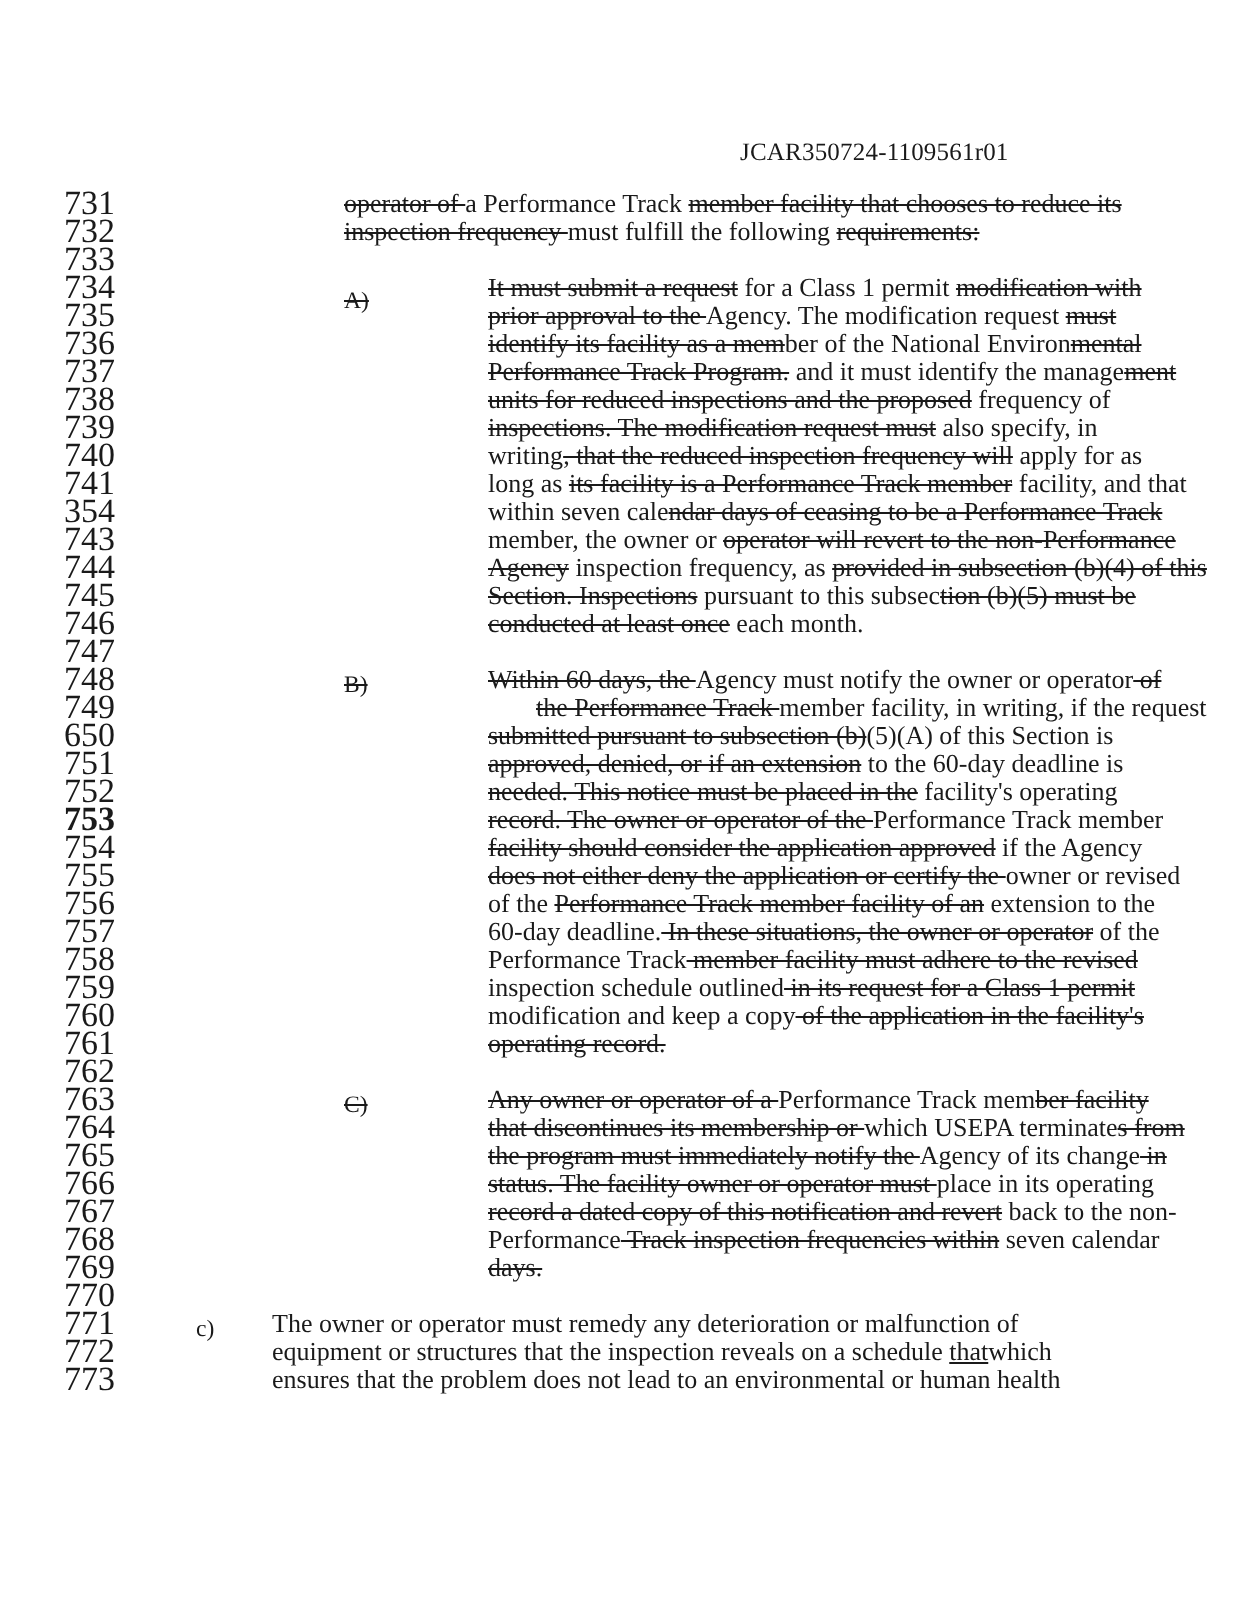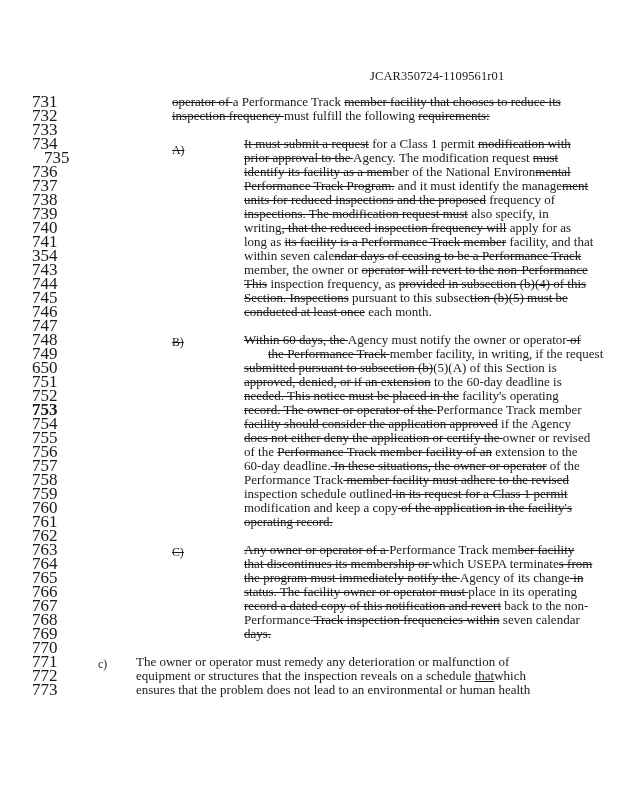--- a/index.html
+++ b/index.html
@@ -22,7 +22,7 @@
     <div class="ln" style="top: 109px;">732</div>
     <div class="ln" style="top: 123px;">733</div>
     <div class="ln" style="top: 137px;">734</div>
-    <div class="ln" style="top: 151px; margin-left: 12px;">735</div>
+    <div class="ln" style="top: 151px;">735</div>
     <div class="ln" style="top: 165px;">736</div>
     <div class="ln" style="top: 179px;">737</div>
     <div class="ln" style="top: 193px;">738</div>

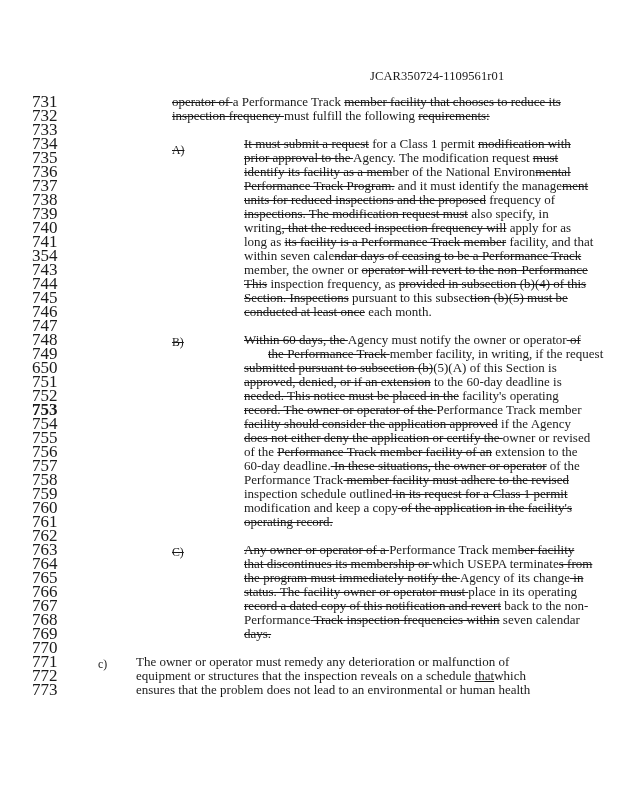--- a/index.html
+++ b/index.html
@@ -80,7 +80,7 @@
     <div class="line" style="left: 244px; top: 235px;"><span>long as </span><s>its facility is a Performance Track member</s><span> facility, and that</span></div>
     <div class="line" style="left: 244px; top: 249px;"><span>within seven cale</span><s>ndar days of ceasing to be a Performance Track</s></div>
     <div class="line" style="left: 244px; top: 263px;"><span>member, the owner or </span><s>operator will revert to the non-Performance</s></div>
-    <div class="line" style="left: 244px; top: 277px;"><s>This</s><span> inspection frequency, as </span><s>provided in subsection (b)(4) of this</s></div>
+    <div class="line" style="left: 244px; top: 277px;"><s>Agency</s><span> inspection frequency, as </span><s>provided in subsection (b)(4) of this</s></div>
     <div class="line" style="left: 244px; top: 291px;"><s>Section.  Inspections</s><span> pursuant to this subsec</span><s>tion (b)(5) must be</s></div>
     <div class="line" style="left: 244px; top: 305px;"><s>conducted at least once</s><span> each month.</span></div>
   </div>

